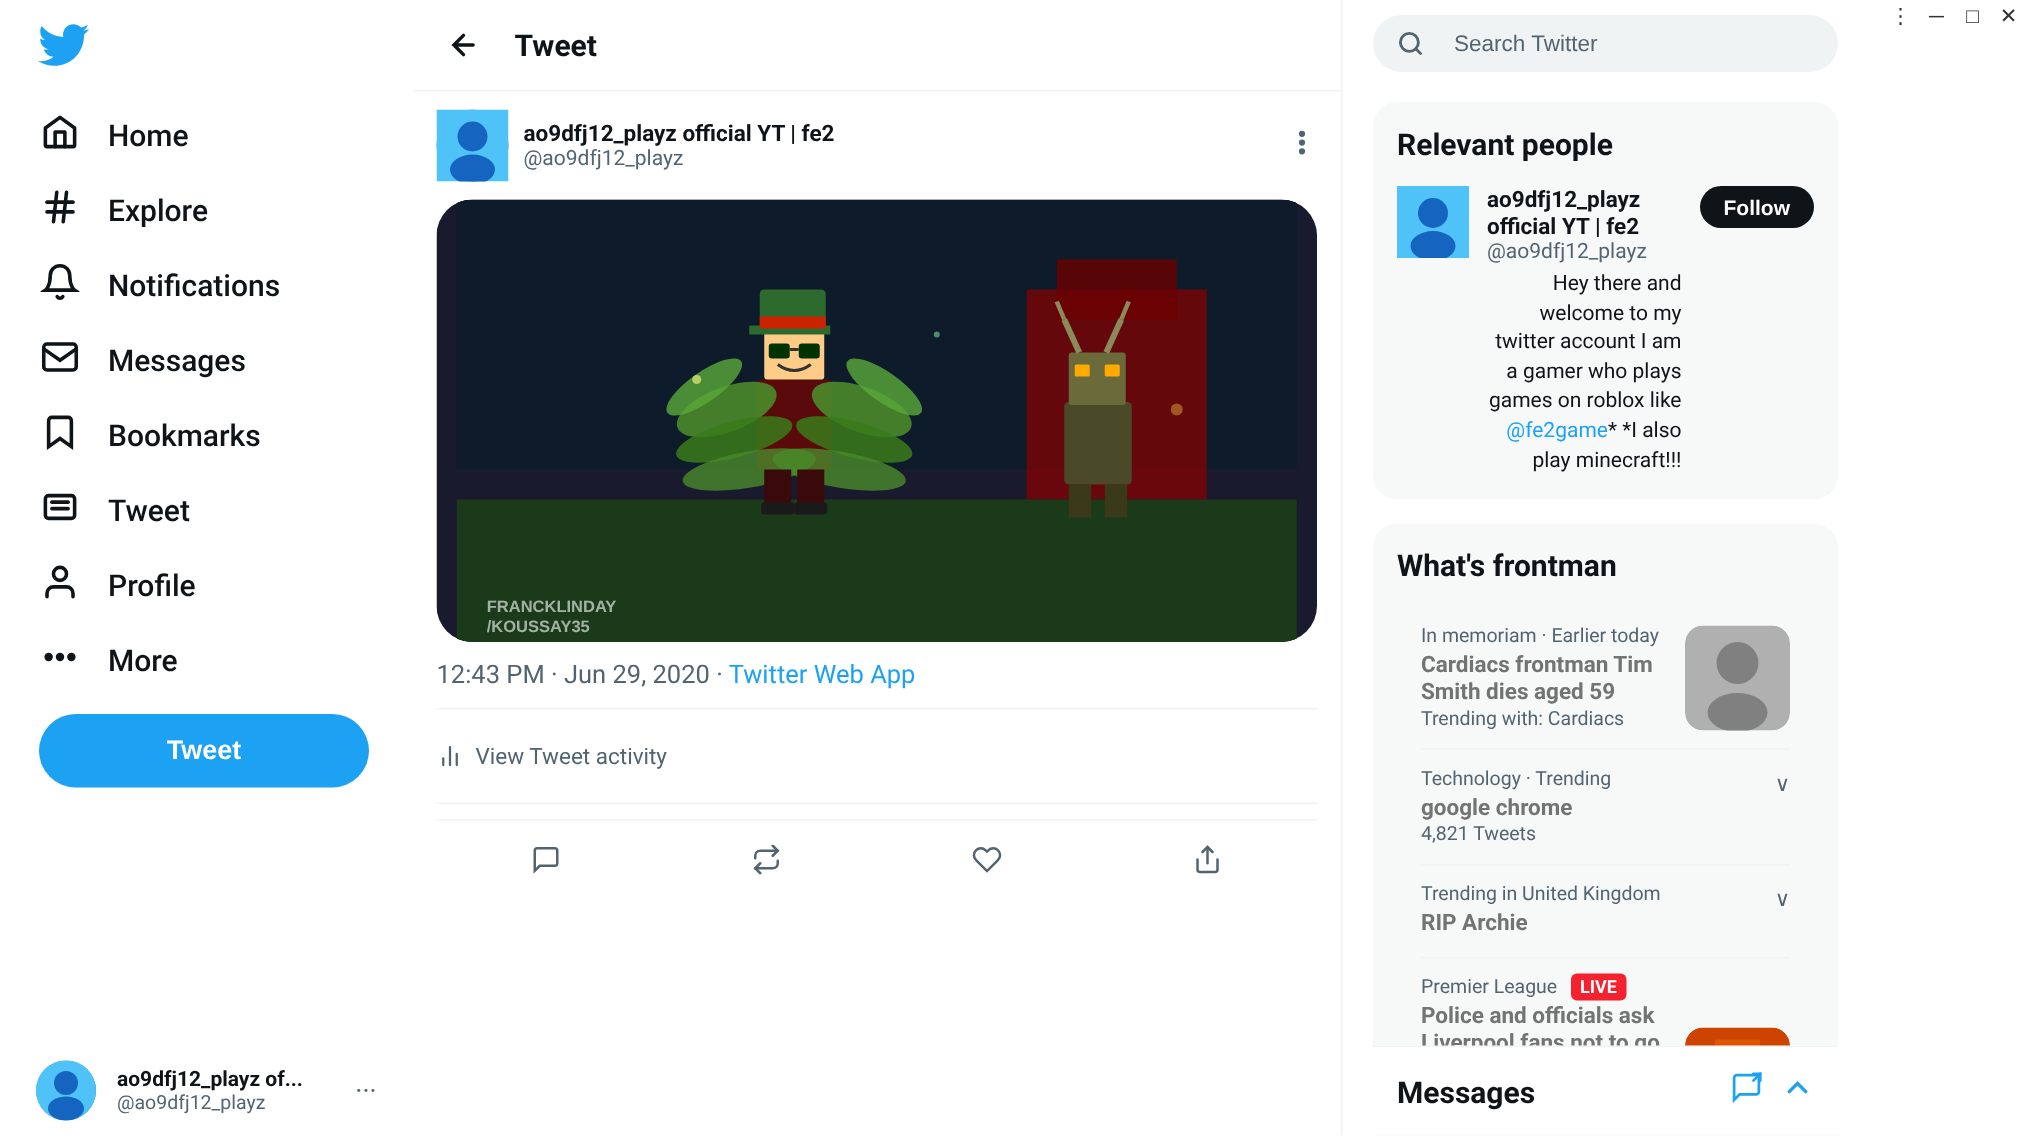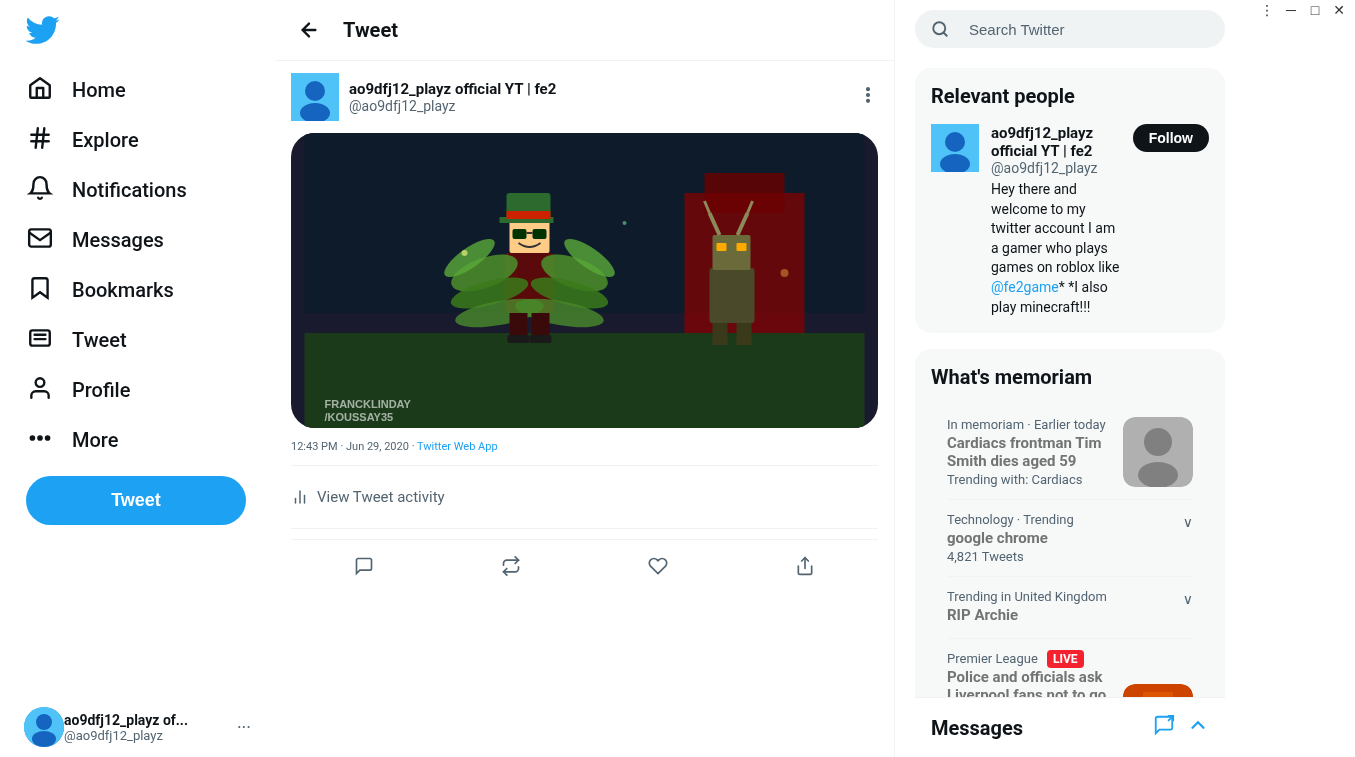--- a/index.html
+++ b/index.html
@@ -57,7 +57,7 @@
     .person-info { flex: 1; }
     .person-name { font-weight: 700; font-size: 15px; color: #0f1419; }
     .person-handle { font-size: 14px; color: #536471; margin-bottom: 4px; }
-    .person-bio { font-size: 14px; color: #0f1419; line-height: 1.4; }
+    .person-bio { font-size: 14px; color: #0f1419; line-height: 1.4; text-align: right; }
     .person-bio a { color: #1da1f2; text-decoration: none; }
     .follow-btn { background: #0f1419; color: #fff; border: none; border-radius: 30px; padding: 6px 16px; font-size: 14px; font-weight: 700; cursor: pointer; flex-shrink: 0; align-self: flex-start; }
 

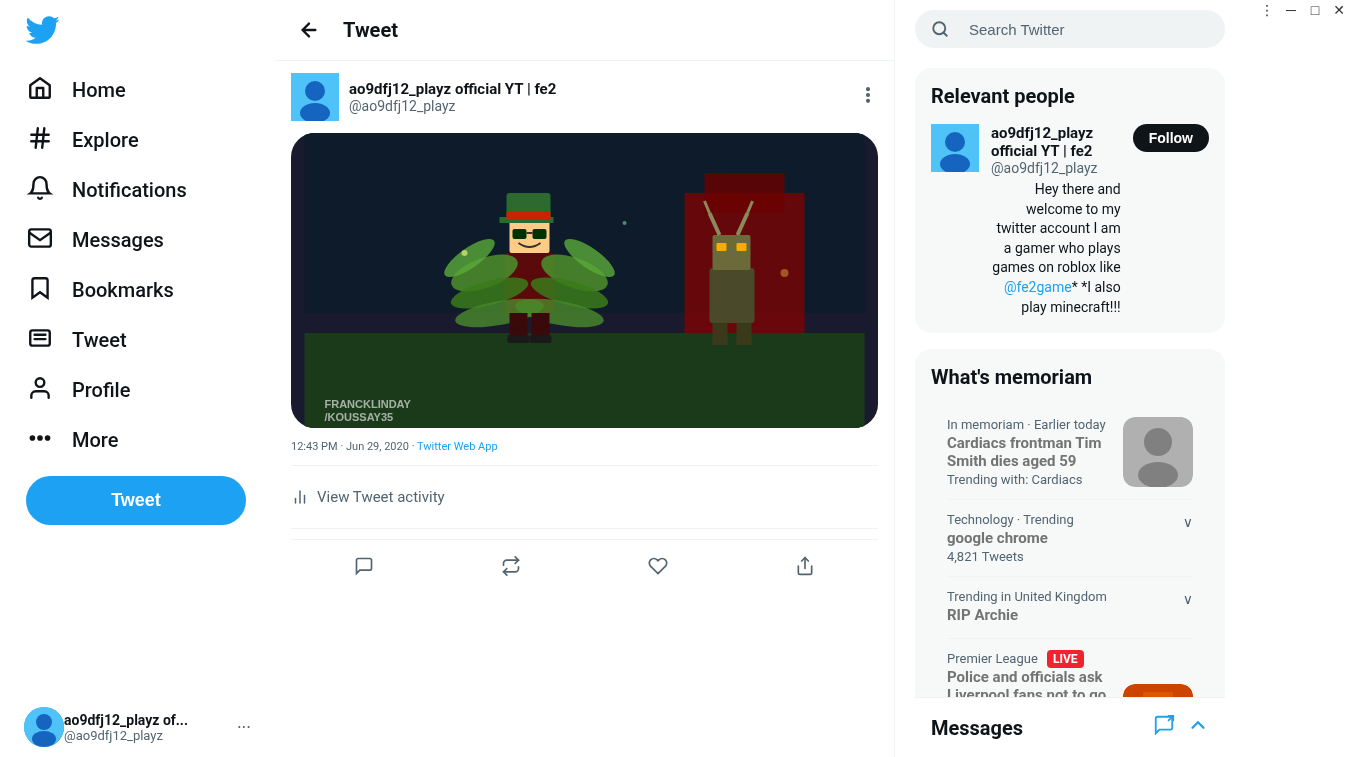--- a/index.html
+++ b/index.html
@@ -392,7 +392,7 @@
   </div>
 
   <div class="section-card whats-happening">
-    <div class="section-title">What's memoriam</div>
+    <div class="section-title">What's frontman</div>
 
     <div class="trend-item" style="padding-right: 90px;">
       <div class="trend-category">

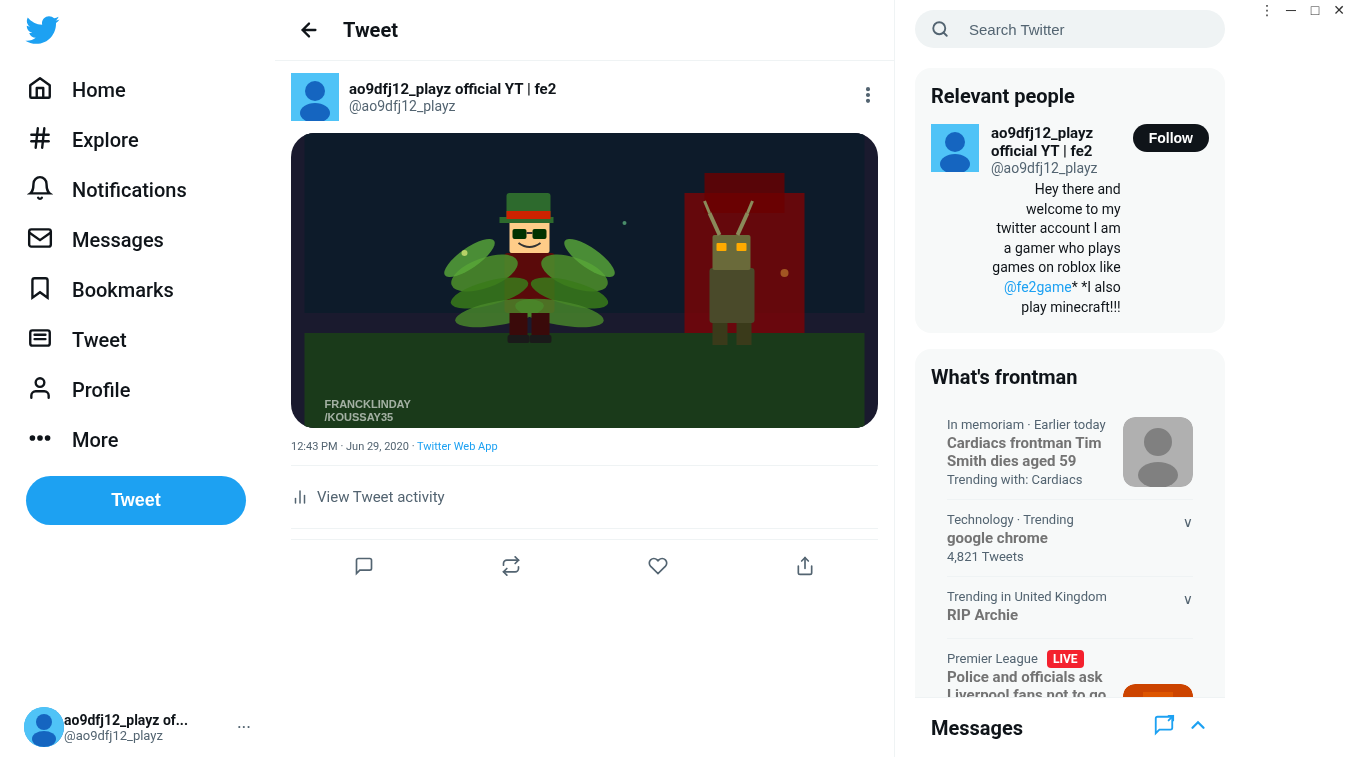--- a/index.html
+++ b/index.html
@@ -35,7 +35,7 @@
     .author-handle { font-size: 14px; color: #536471; }
     .tweet-more { color: #536471; cursor: pointer; font-size: 20px; }
     .tweet-image { width: 100%; border-radius: 24px; overflow: hidden; margin-bottom: 12px; }
-    .tweet-meta { font-size: 11px; color: #536471; margin-bottom: 12px; }
+    .tweet-meta { font-size: 17px; color: #536471; margin-bottom: 12px; }
     .tweet-meta a { color: #1da1f2; text-decoration: none; }
     .tweet-divider { border: none; border-top: 1px solid #eff3f4; margin: 10px 0; }
     .tweet-activity { display: flex; align-items: flex-start; gap: 8px; padding: 12px 0; cursor: pointer; color: #536471; font-size: 15px; }

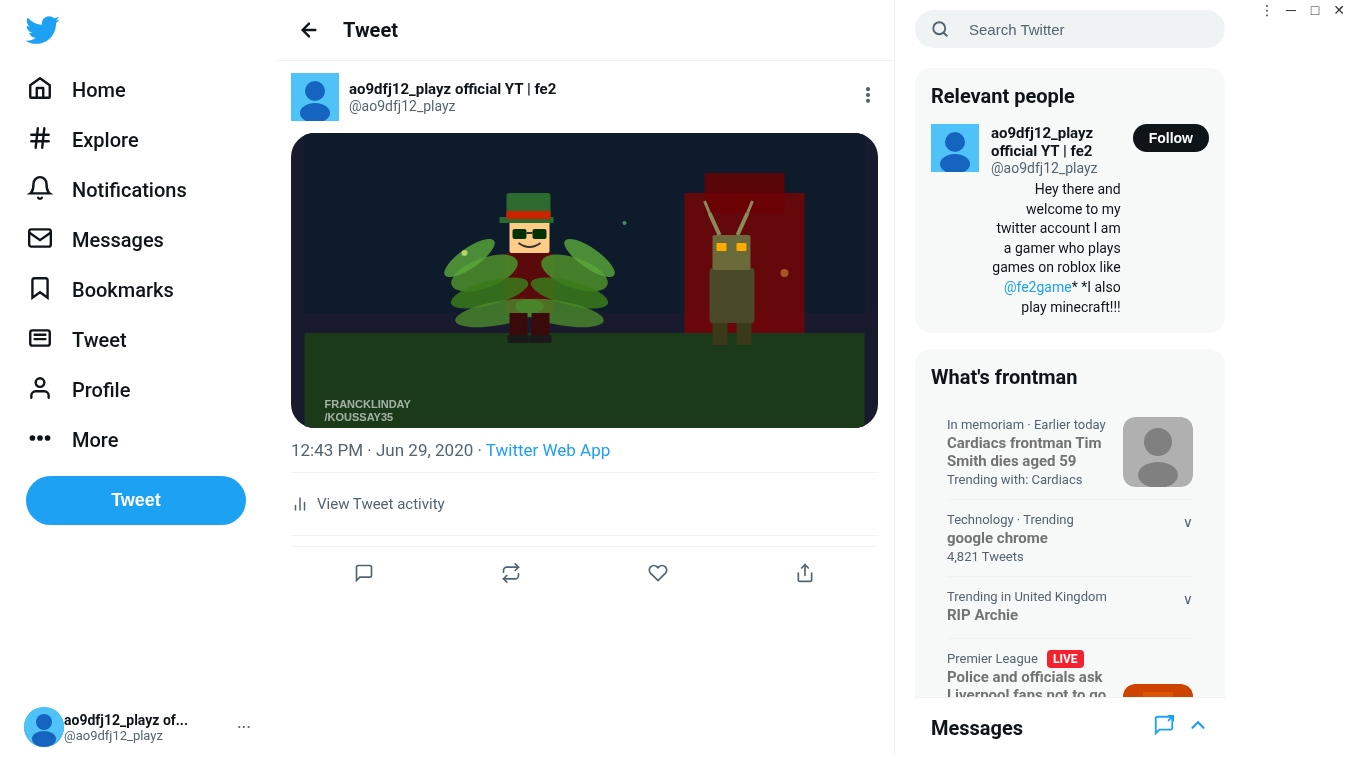--- a/index.html
+++ b/index.html
@@ -13,7 +13,7 @@
     .nav-item .nav-icon { width: 28px; height: 28px; display: flex; align-items: center; justify-content: center; }
     .nav-item .nav-label { font-size: 20px; font-weight: 500; color: #0f1419; }
     .tweet-btn { background: #1da1f2; color: #fff; border: none; border-radius: 30px; padding: 14px 0; font-size: 18px; font-weight: 700; cursor: pointer; width: 220px; margin: 12px 14px; }
-    .sidebar-bottom { margin-top: auto; padding: 12px 0; display: flex; align-items: center; gap: 0; cursor: pointer; border-radius: 30px; padding: 10px 12px; }
+    .sidebar-bottom { margin-top: auto; padding: 12px 0; display: flex; align-items: center; gap: 14px; cursor: pointer; border-radius: 30px; padding: 10px 12px; }
     .sidebar-bottom-avatar { width: 40px; height: 40px; border-radius: 50%; background: linear-gradient(135deg, #4fc3f7, #1565c0); overflow: hidden; display: flex; align-items: center; justify-content: center; }
     .sidebar-bottom-info { flex: 1; }
     .sidebar-bottom-name { font-weight: 700; font-size: 14px; color: #0f1419; }

